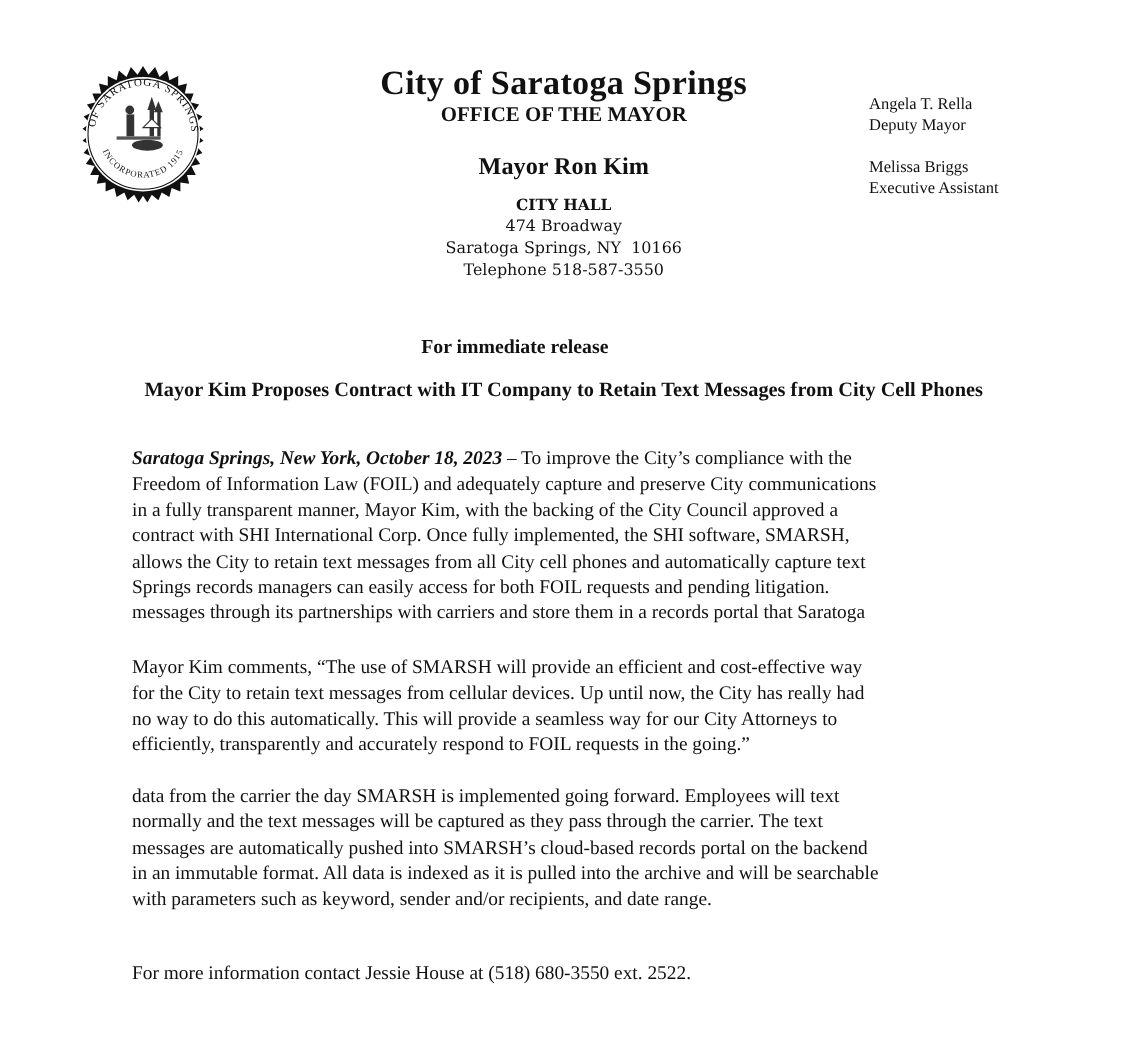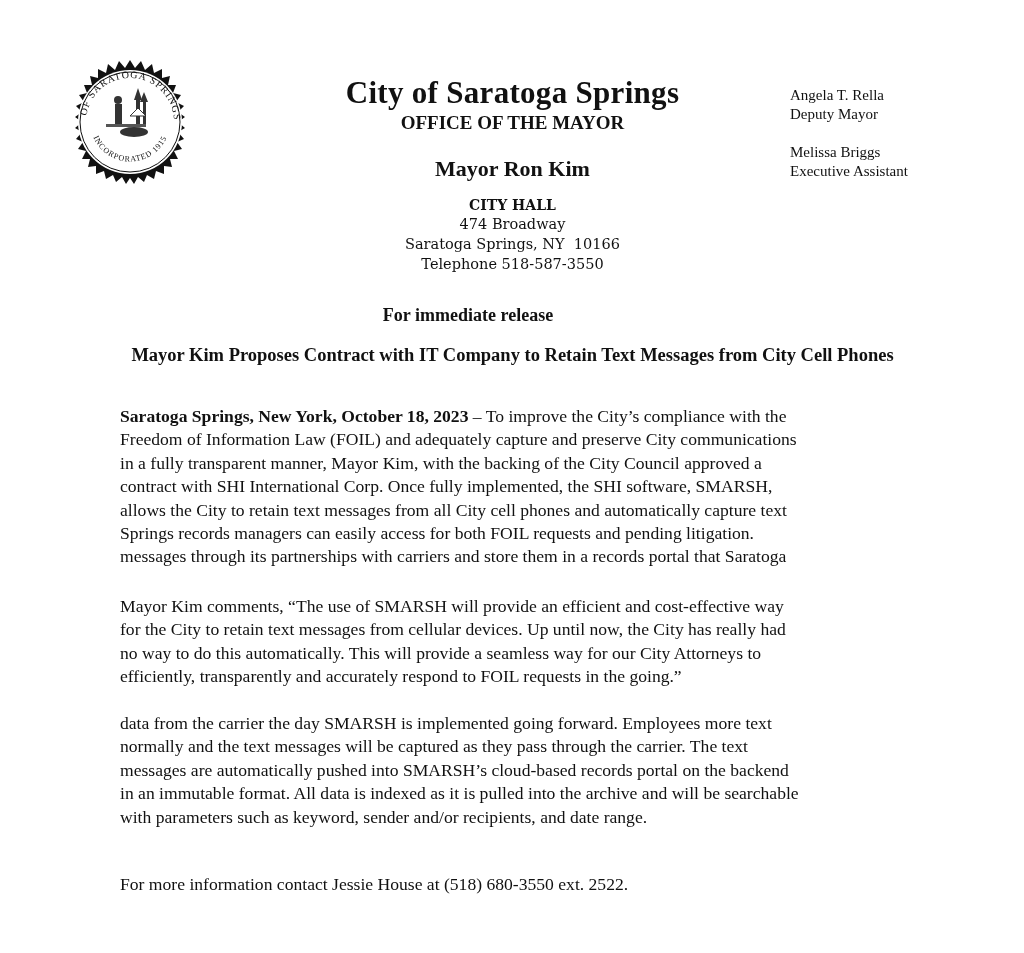--- a/index.html
+++ b/index.html
@@ -5,7 +5,7 @@
   html, body { margin: 0; padding: 0; background: #ffffff; }
   body { width: 1024px; height: 953px; position: relative; overflow: hidden; color: #111; font-family: "Liberation Serif", serif; }
   .seal { position: absolute; left: 58px; top: 58px; width: 144px; height: 144px; }
-  .header-center { position: absolute; left: 340px; top: 76px; width: 345px; text-align: center; }
+  .header-center { position: absolute; left: 340px; top: 58px; width: 345px; text-align: center; }
   .city-title { font-family: "Liberation Serif", serif; font-weight: bold; font-size: 31px; line-height: 34px; letter-spacing: 0.3px; font-style: normal; }
   .office { font-weight: bold; font-size: 19px; line-height: 22px; margin-top: 2px; }
   .mayor { font-weight: bold; font-size: 22px; line-height: 26px; margin-top: 22px; }

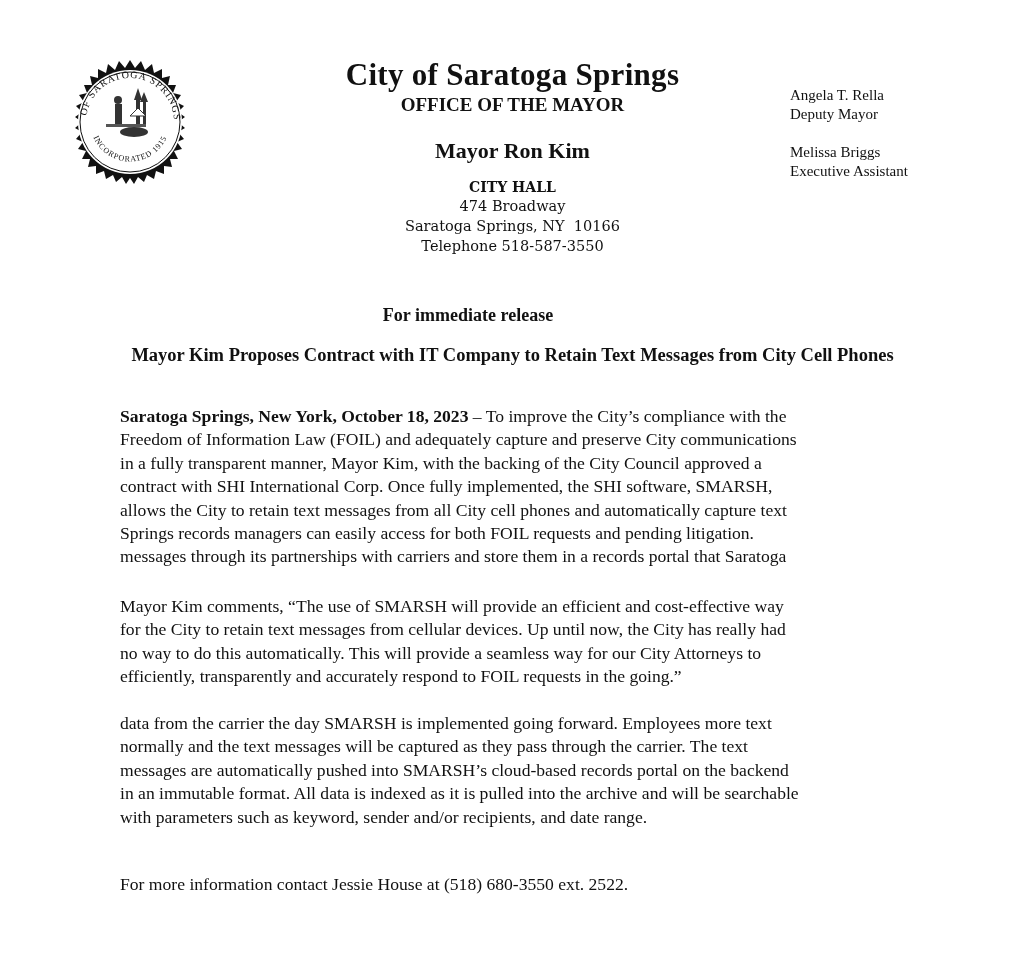--- a/index.html
+++ b/index.html
@@ -20,7 +20,7 @@
   .p2 { top: 595px; }
   .p3 { top: 712px; }
   .p4 { top: 873px; }
-  .dateline { font-weight: bold; }
+  .dateline { font-style: italic; font-weight: bold; }
   .ln { display: block; }
 </style>
 </head>

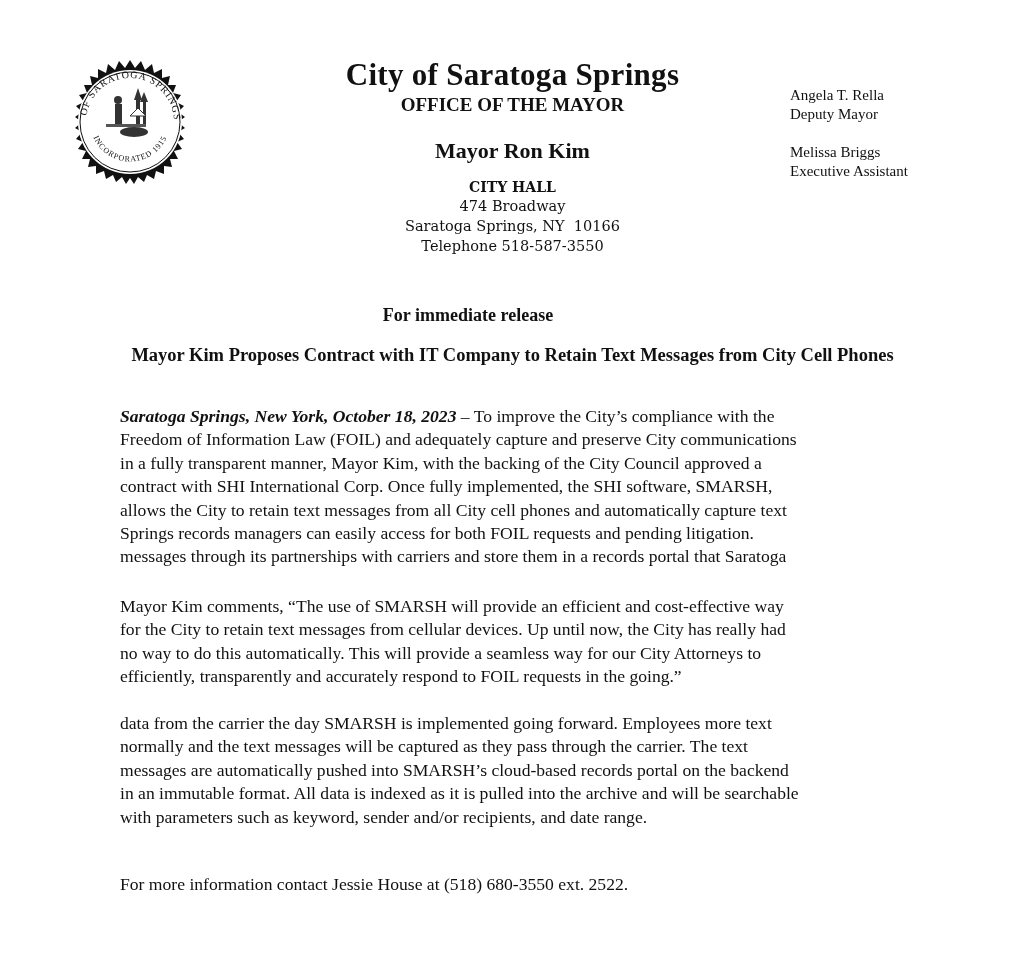--- a/index.html
+++ b/index.html
@@ -104,7 +104,7 @@
 </div>
 
 <div class="body p3">
-  <span class="ln">data from the carrier the day SMARSH is implemented going forward. Employees more text</span>
+  <span class="ln">data from the carrier the day SMARSH is implemented going forward. Employees will text</span>
   <span class="ln">normally and the text messages will be captured as they pass through the carrier. The text</span>
   <span class="ln">messages are automatically pushed into SMARSH’s cloud-based records portal on the backend</span>
   <span class="ln">in an immutable format. All data is indexed as it is pulled into the archive and will be searchable</span>

